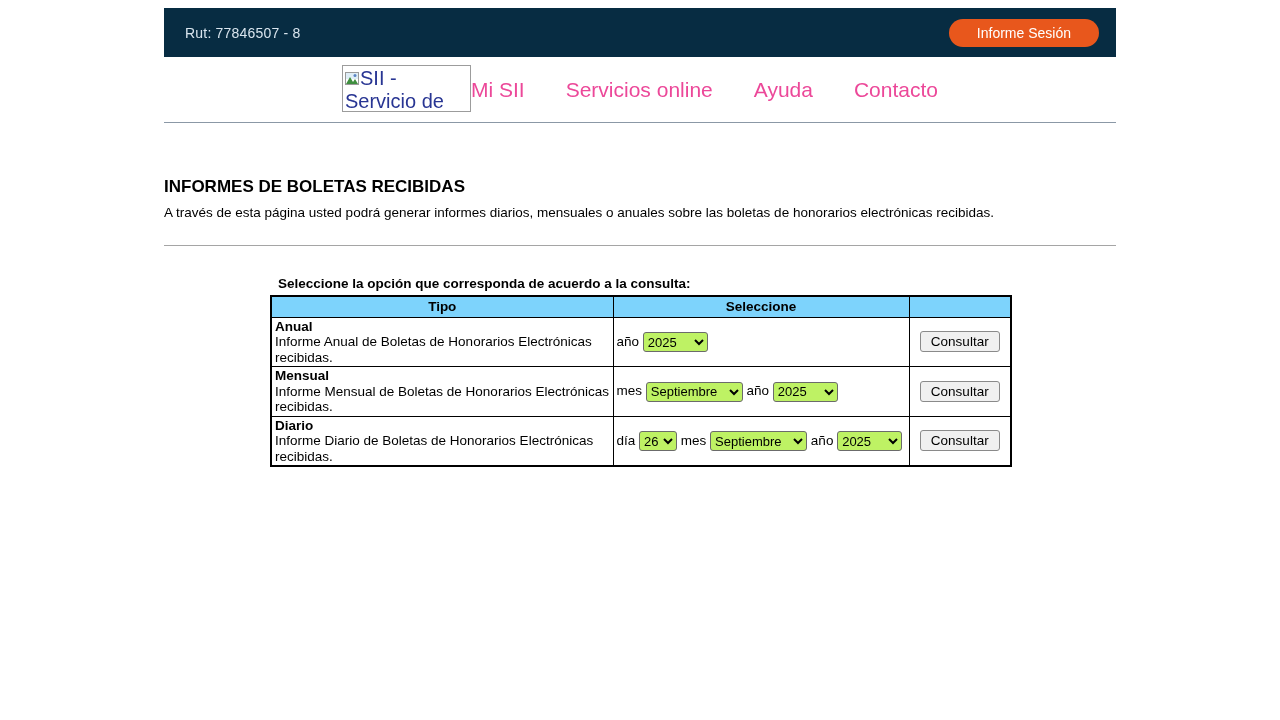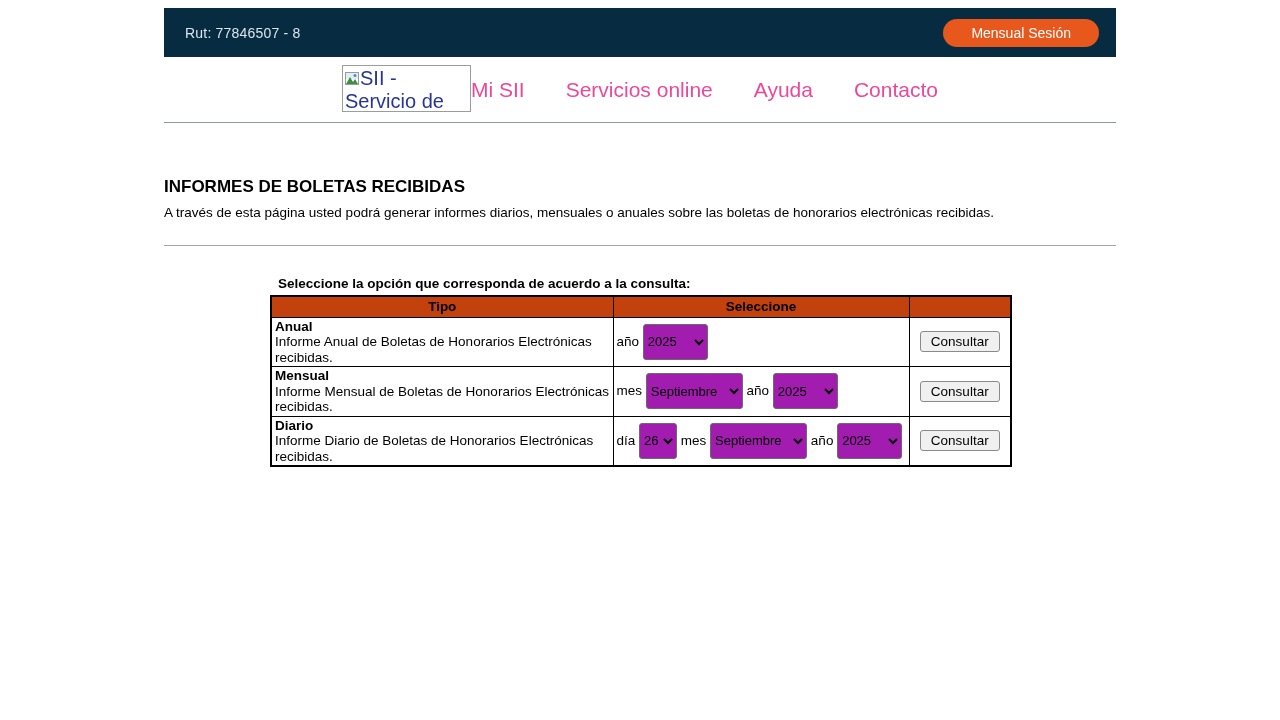--- a/index.html
+++ b/index.html
@@ -148,7 +148,7 @@
 
   <div class="topbar">
     <span class="rut">Rut: 77846507 - 8</span>
-    <button class="logout-btn">Mensual Sesión</button>
+    <button class="logout-btn">Informe Sesión</button>
   </div>
 
   <div class="navrow">

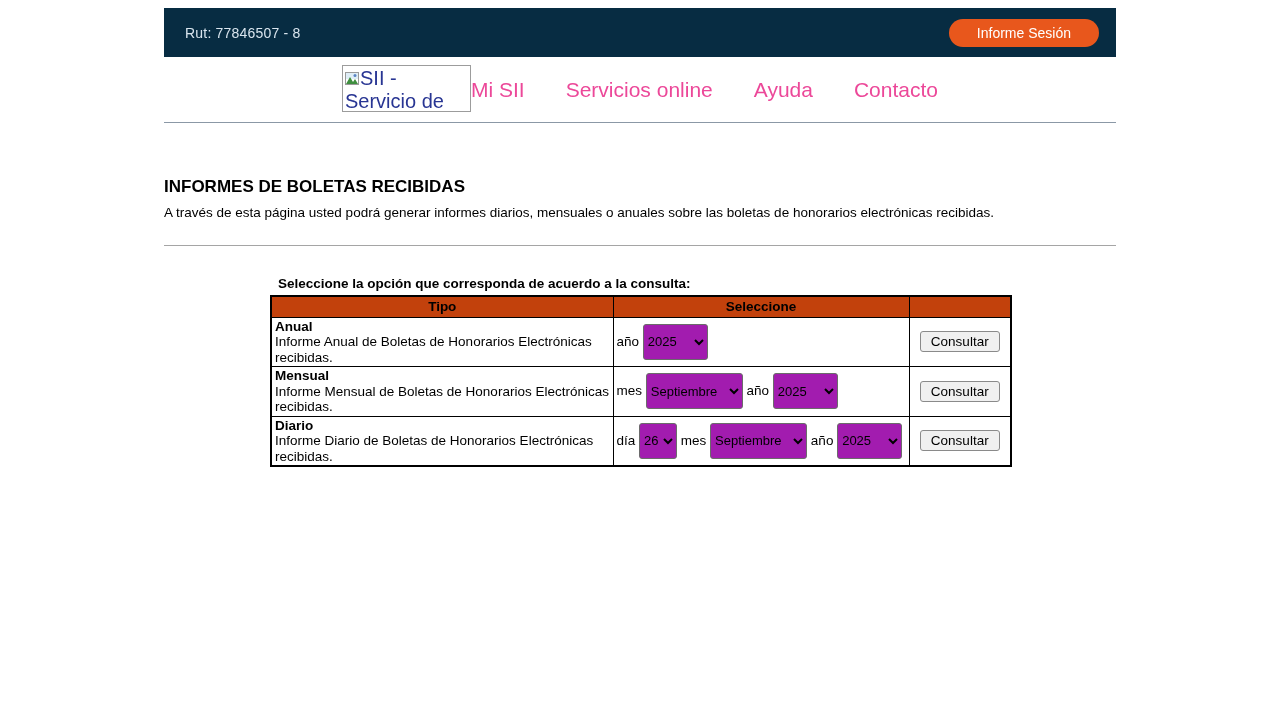--- a/index.html
+++ b/index.html
@@ -96,7 +96,7 @@
     border: 2px solid #000;
   }
   table.informes th {
-    background: #c2410c;
+    background: #7dd3fc;
     border: 1px solid #000;
     font-weight: bold;
     font-size: 13.5px;

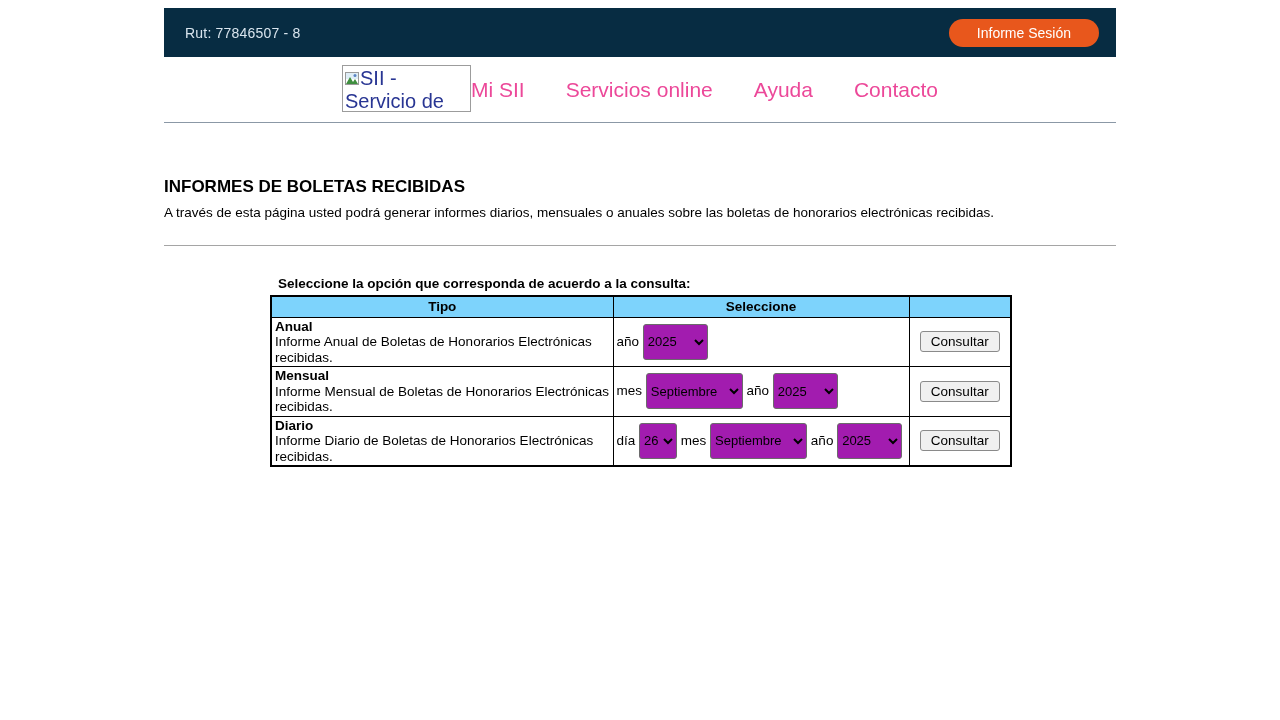--- a/index.html
+++ b/index.html
@@ -120,10 +120,10 @@
   select {
     font-family: "Liberation Sans", sans-serif;
     font-size: 13px;
-    height: 36px;
+    height: 20px;
     border: 1px solid #6b6b6b;
     border-radius: 3px;
-    background: #a21caf;
+    background: #bef264;
     vertical-align: middle;
   }
   .sel-day   { width: 38px; }

